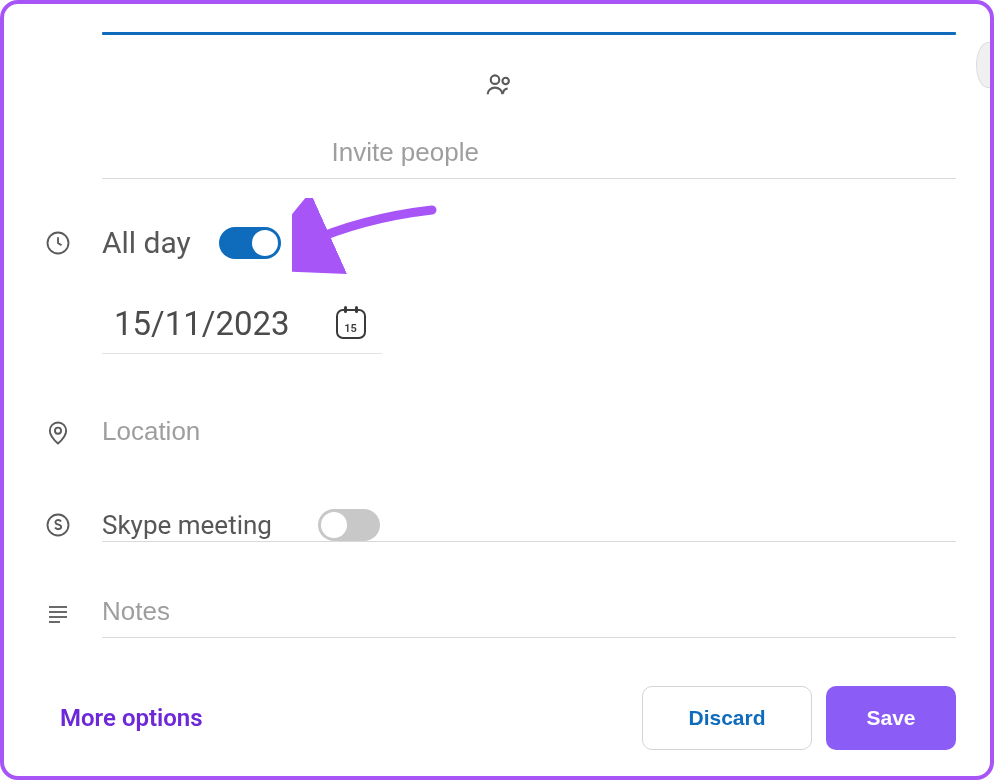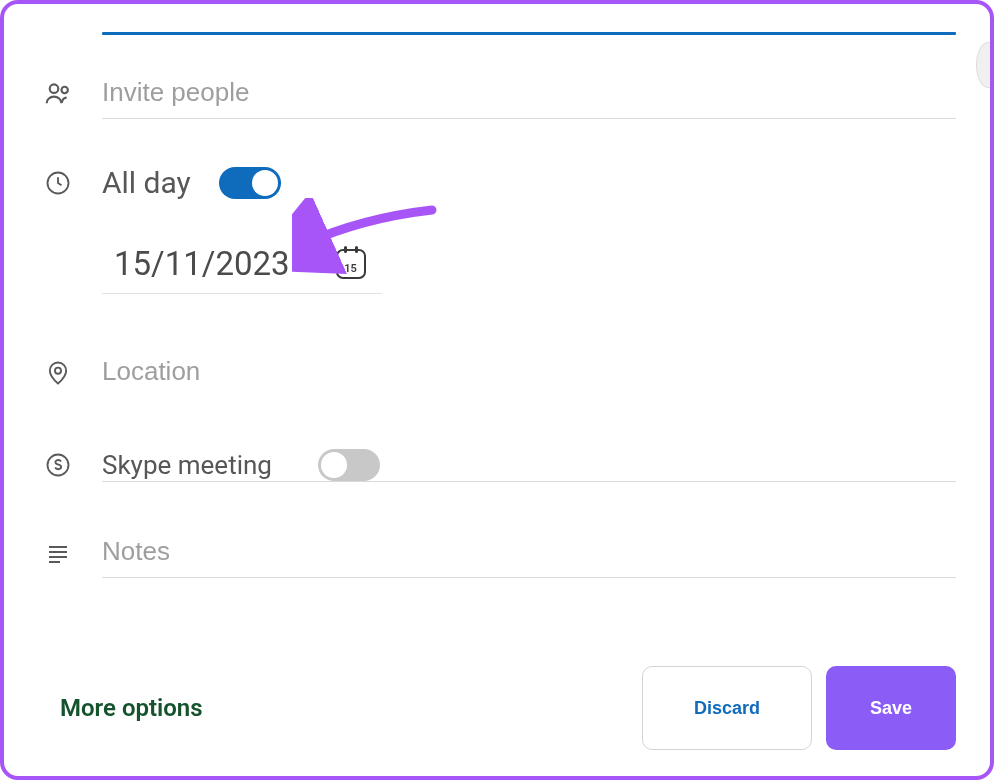--- a/index.html
+++ b/index.html
@@ -180,7 +180,7 @@
     pointer-events: none;
   }
   
-  .invite-row { margin-top: 34px; }
+  .invite-row { margin-top: 34px; flex-direction: column; }
   
   .title-display {
     font-size: 30px;

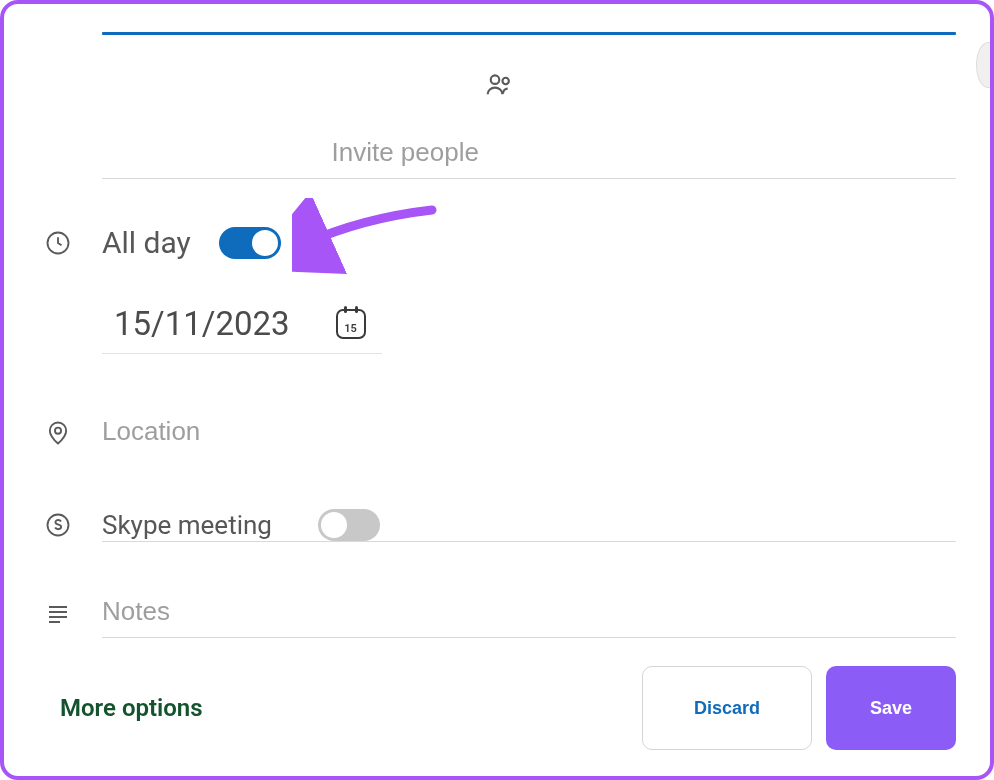--- a/index.html
+++ b/index.html
@@ -143,7 +143,7 @@
     justify-content: space-between;
   }
   .more-options {
-    color: #14532d;
+    color: #6d28d9;
     font-size: 24px;
     font-weight: 600;
     cursor: pointer;

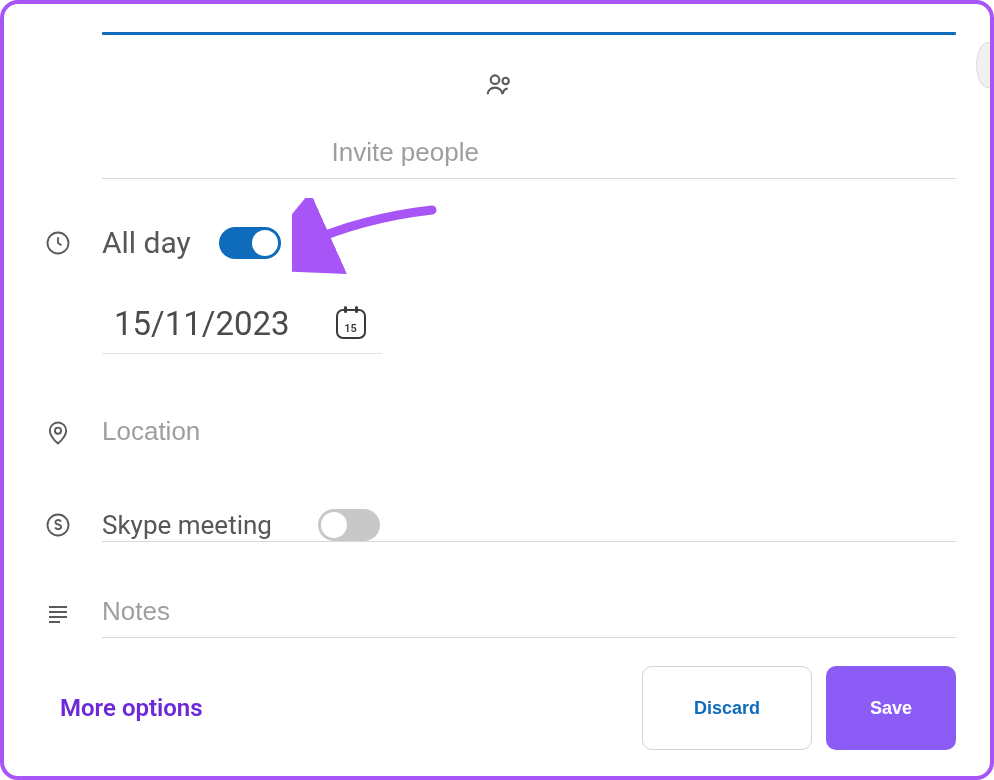--- a/index.html
+++ b/index.html
@@ -150,10 +150,10 @@
   }
   .btn-group { display: flex; gap: 14px; }
   .btn {
-    height: 84px;
+    height: 64px;
     padding: 0 14px;
     border-radius: 10px;
-    font-size: 18px;
+    font-size: 21px;
     font-weight: 600;
     display: flex;
     align-items: center;

